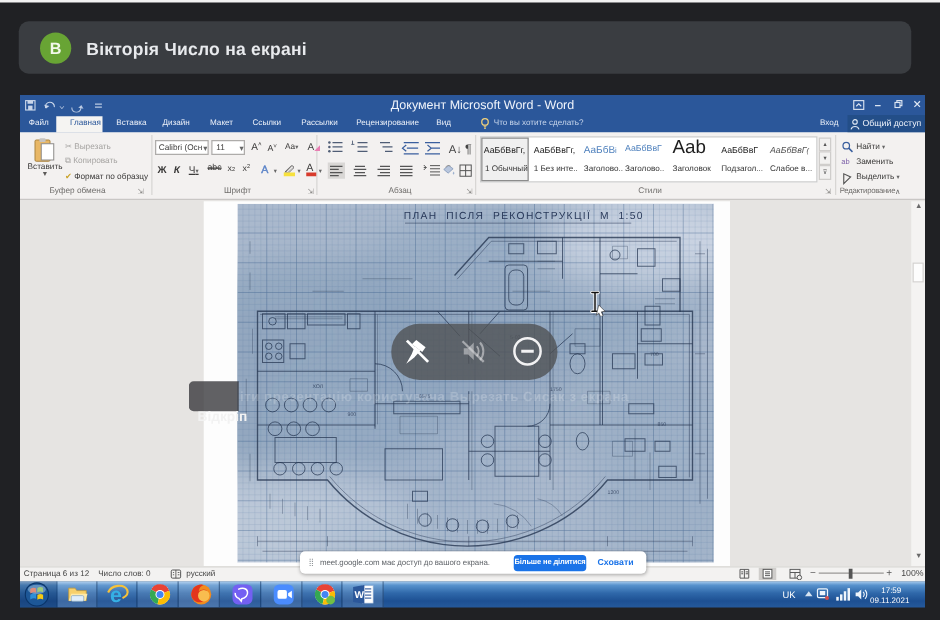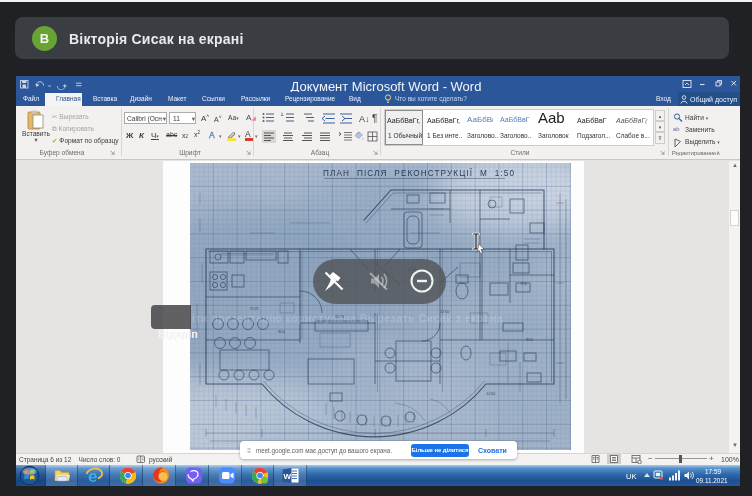--- a/index.html
+++ b/index.html
@@ -11,7 +11,7 @@
 
 <div class="abs" style="left:15px;top:17px;width:714px;height:42px;background:#3a3d41;border-radius:8px"></div>
 <div class="abs" style="left:32px;top:26px;width:25px;height:25px;border-radius:50%;background:#68a434;color:#f1f8e9;font-size:13px;font-weight:bold;text-align:center;line-height:25px">B</div>
-<div class="abs" style="left:69px;top:31px;color:#e8eaed;font-size:14px;font-weight:bold;letter-spacing:.2px">Вікторія Сисак на екрані</div>
+<div class="abs" style="left:69px;top:31px;color:#e8eaed;font-size:14px;font-weight:bold;letter-spacing:.2px">Вікторія Число на екрані</div>
 
 <div class="abs" id="win" style="left:16px;top:76px;width:724px;height:389px;background:#fff">
 

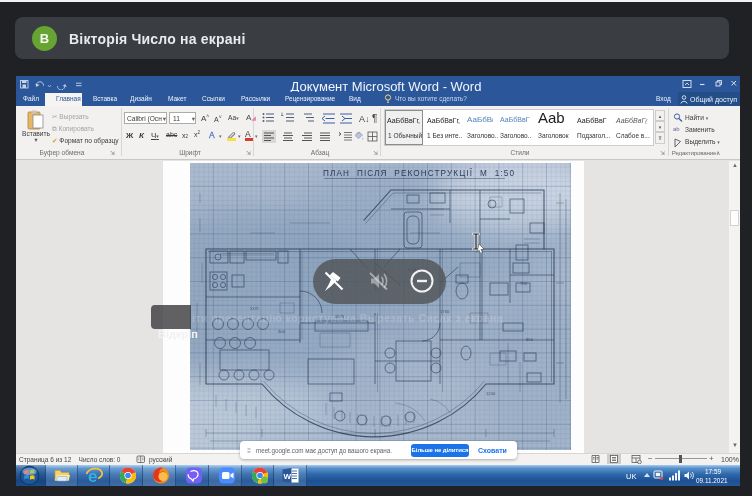--- a/index.html
+++ b/index.html
@@ -30,7 +30,7 @@
      <path d="M57 4.2h5.5M57 6.7h5.5" stroke-width="1" opacity=".9"></path>
    </g>
  </svg>
- <div class="abs" style="left:250px;top:3px;width:240px;text-align:center;color:#f0f4fb;font-size:13px">Документ Microsoft Word - Word</div>
+ <div class="abs" style="left:250px;top:3px;width:240px;text-align:center;color:#f0f4fb;font-size:10px">Документ Microsoft Word - Word</div>
 
  <svg class="abs" style="left:660px;top:3px" width="64" height="11" viewBox="0 0 64 11">
   <g stroke="#dce5f2" fill="none" stroke-width=".9">

